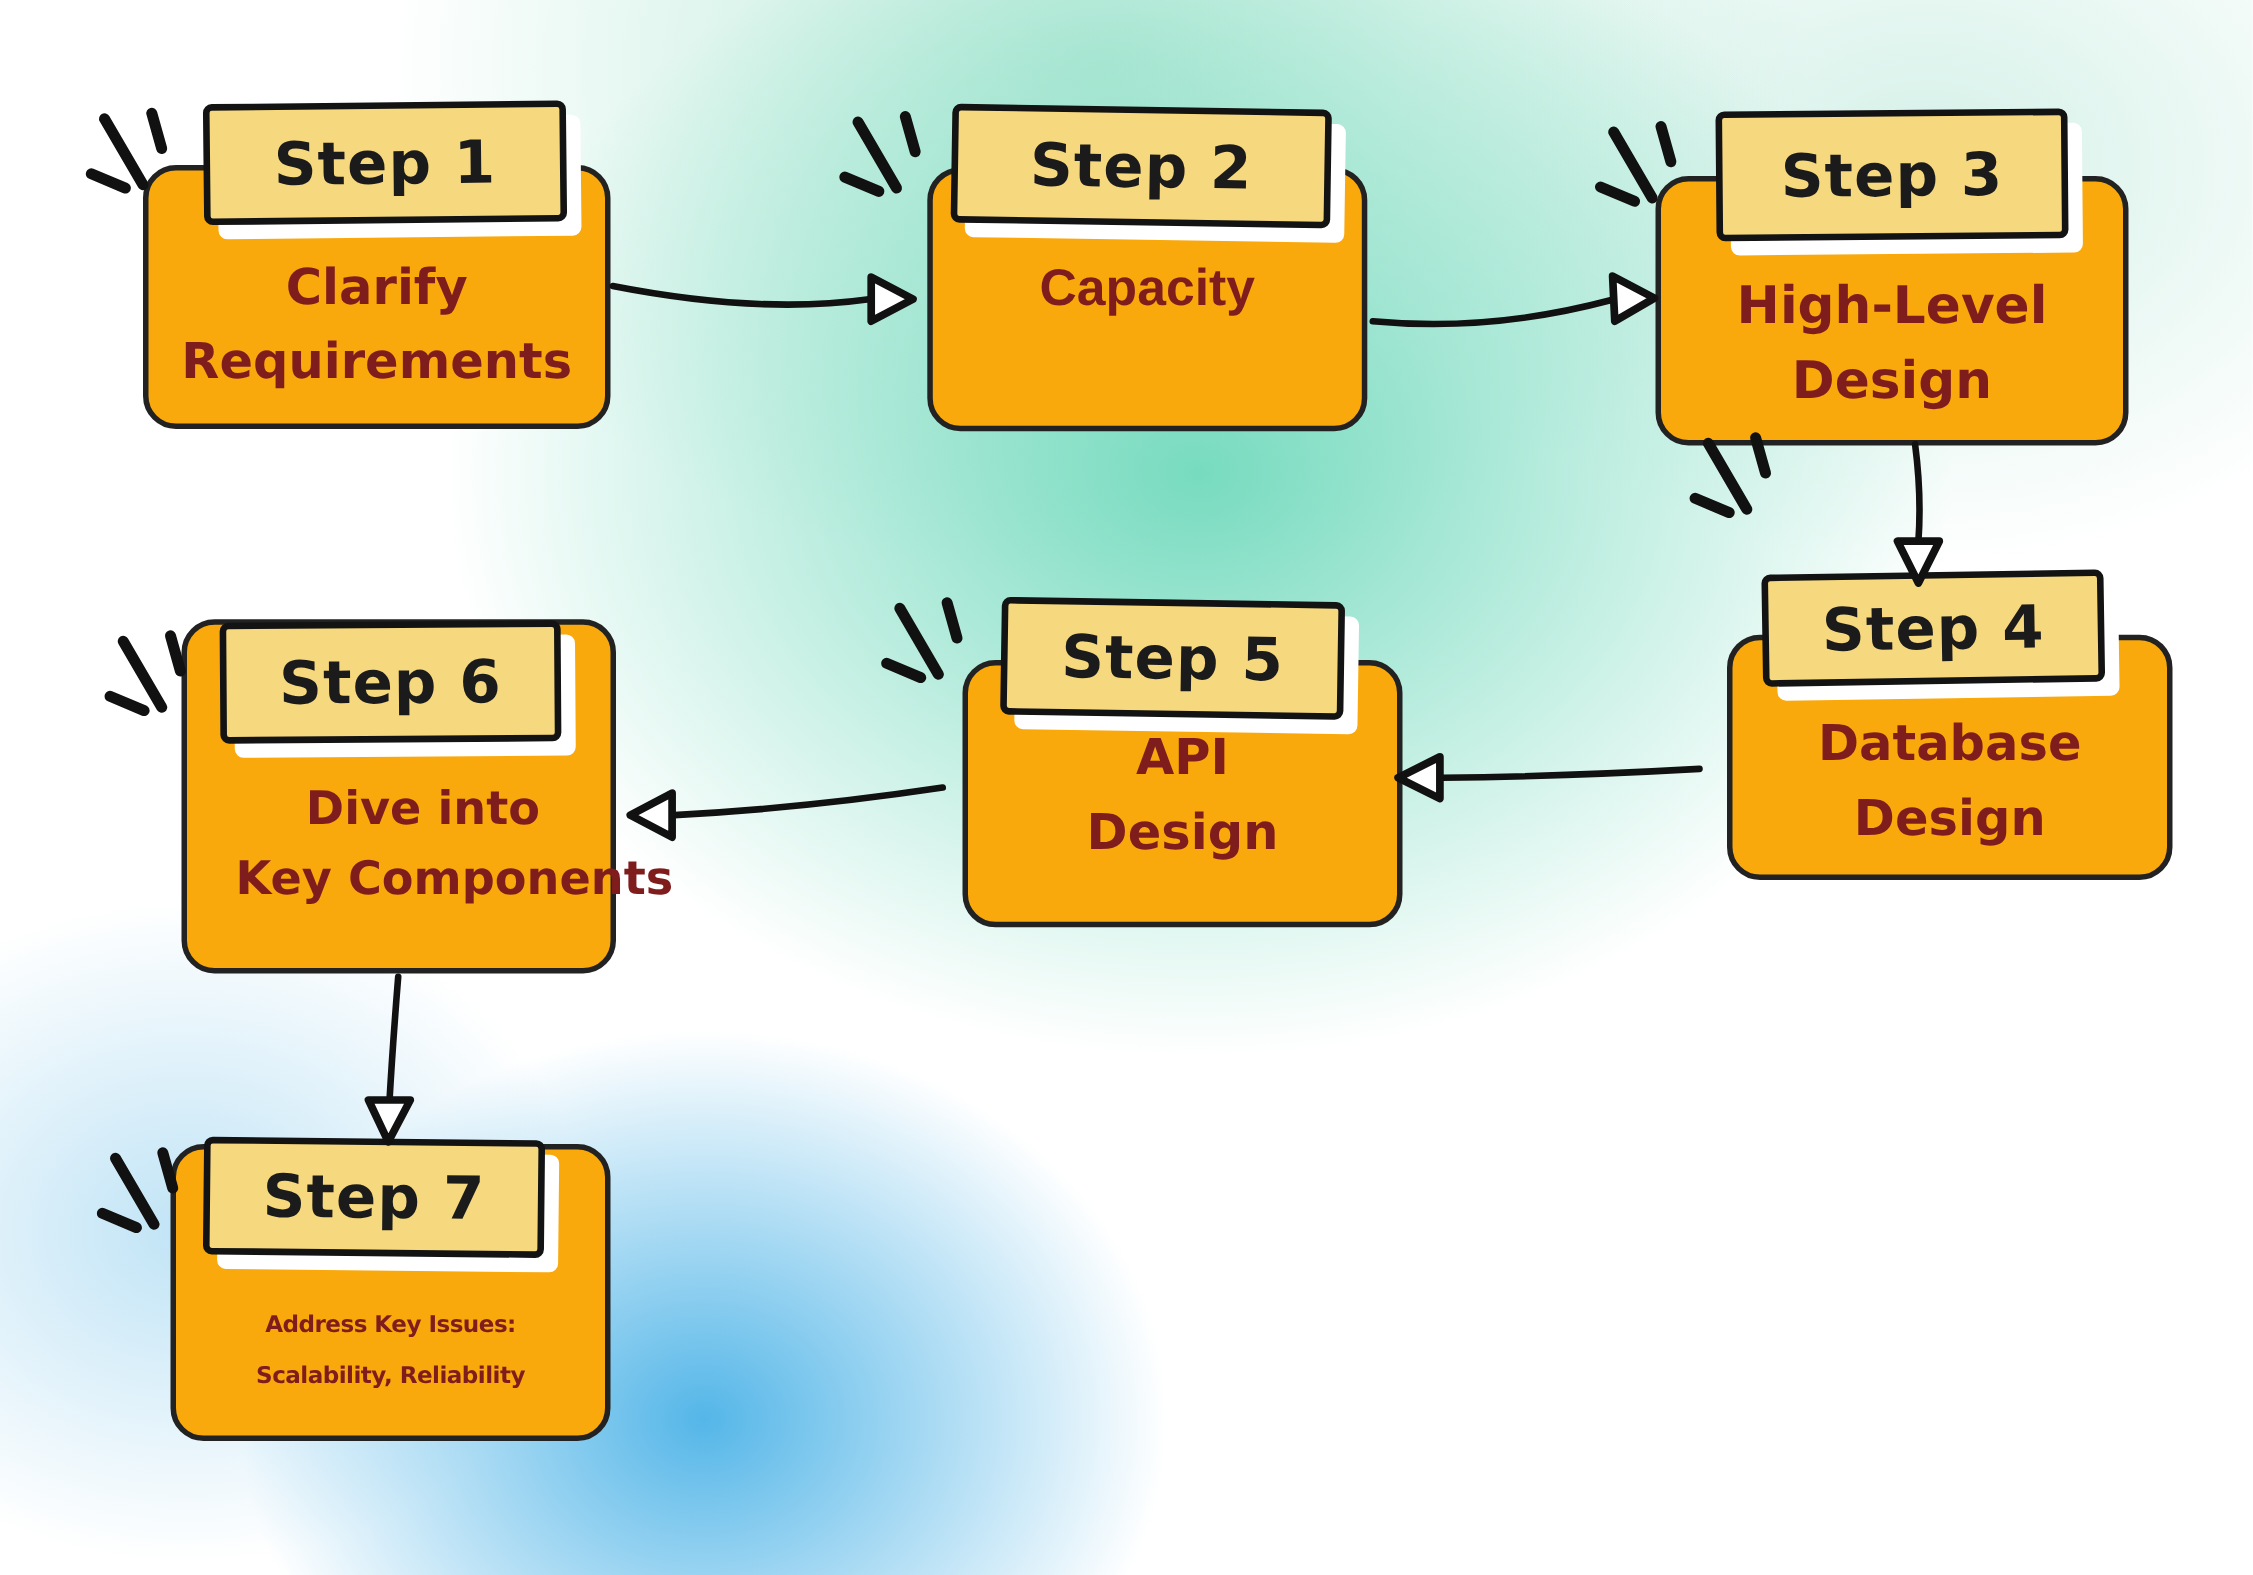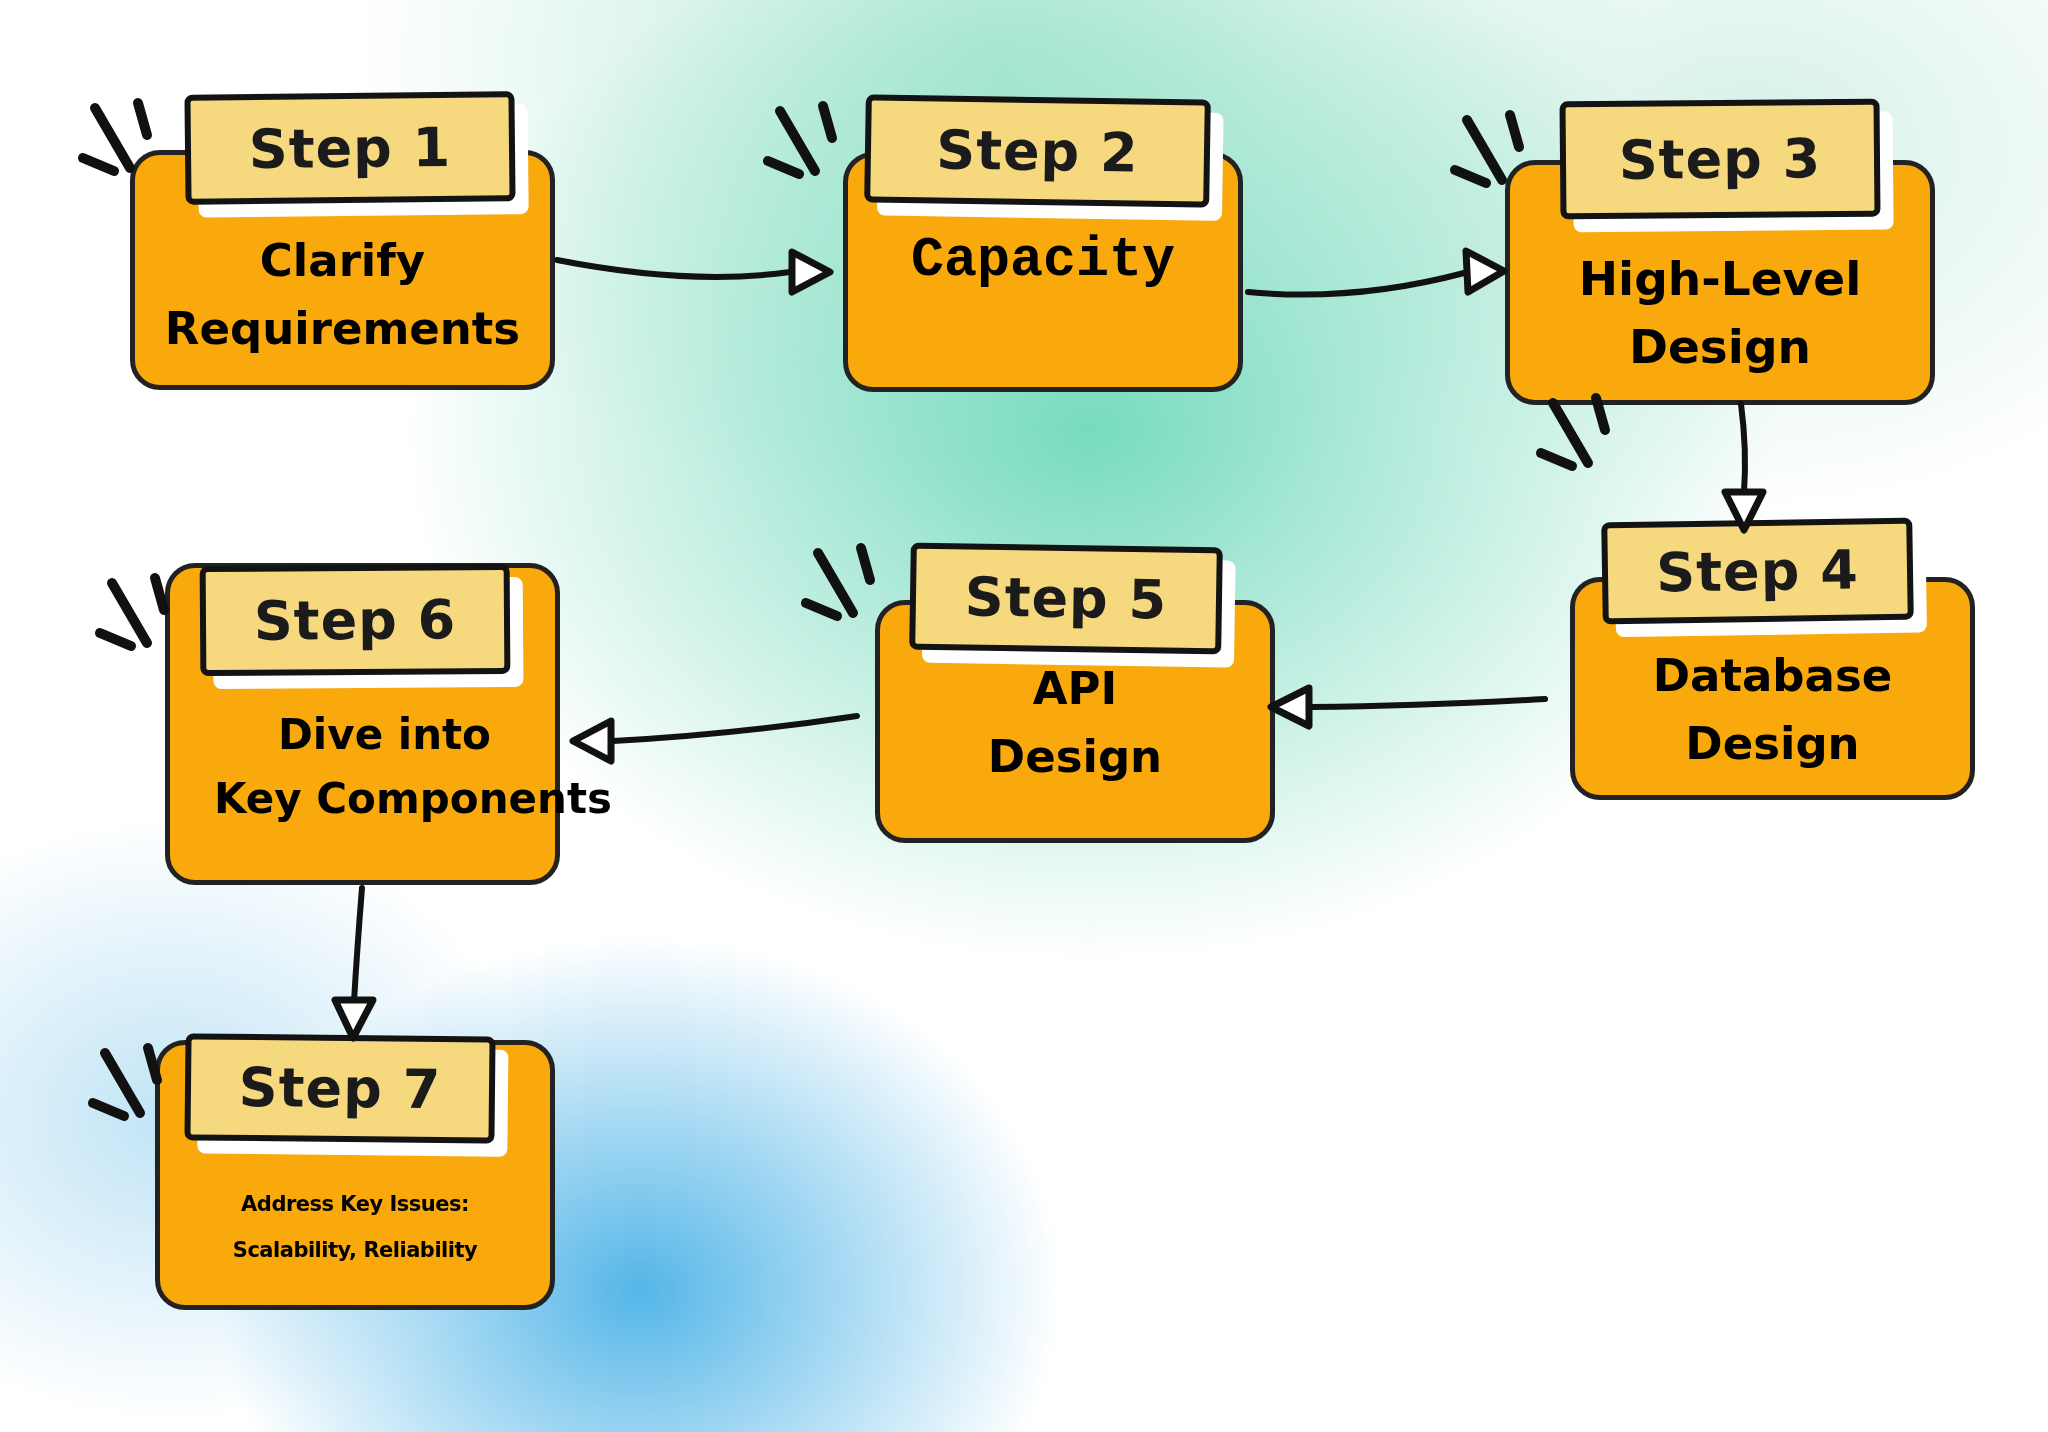--- a/index.html
+++ b/index.html
@@ -33,7 +33,7 @@
   }
   .card-lines{position:absolute;left:0;right:0;text-align:center;}
   .bodyline{
-    font-size:45px;font-weight:bold;color:#000000;
+    font-size:45px;font-weight:bold;color:#7f1d1d;
     line-height:68px;white-space:nowrap;
   }
   .serif .bodyline{font-family:Liberation Mono, monospace;font-size:55px;}

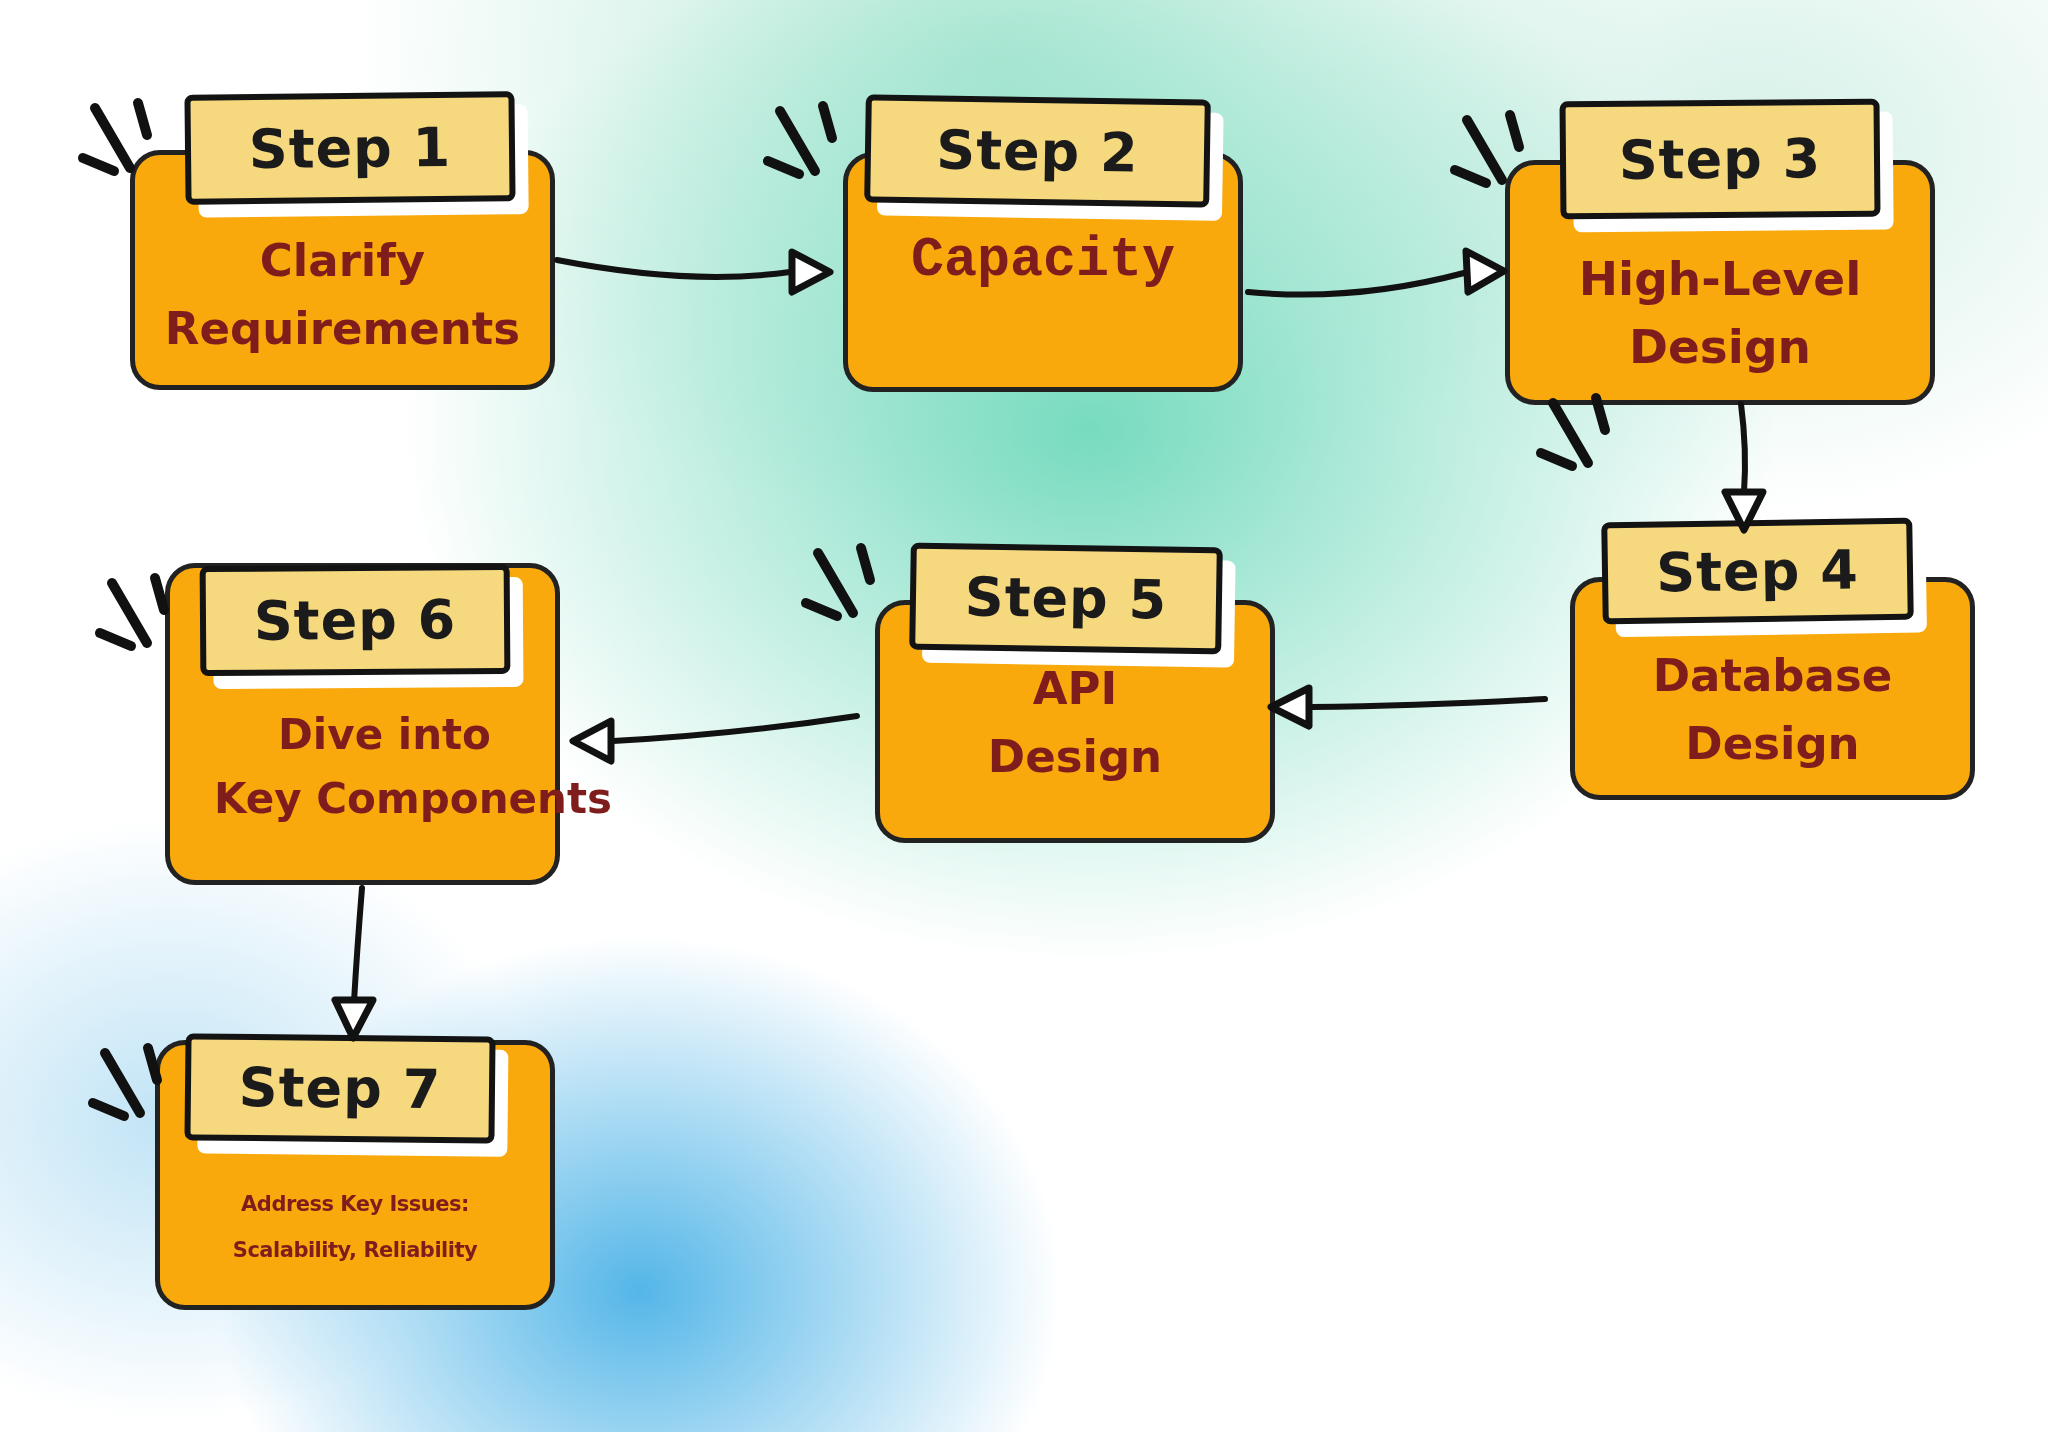--- a/index.html
+++ b/index.html
@@ -36,7 +36,7 @@
     font-size:45px;font-weight:bold;color:#7f1d1d;
     line-height:68px;white-space:nowrap;
   }
-  .serif .bodyline{font-family:Liberation Mono, monospace;font-size:55px;}
+  .serif .bodyline{font-family:Liberation Sans, sans-serif;font-size:47px;}
   .label{
     position:absolute;
     background:#F6D87E;

